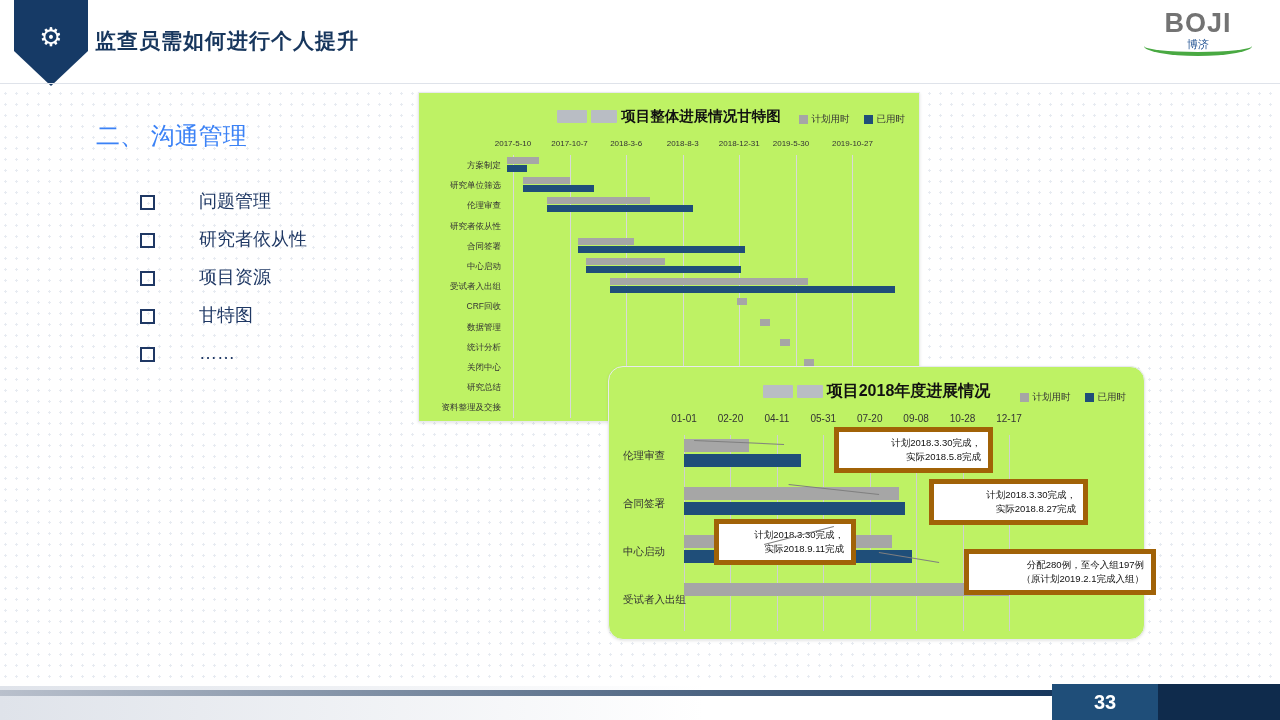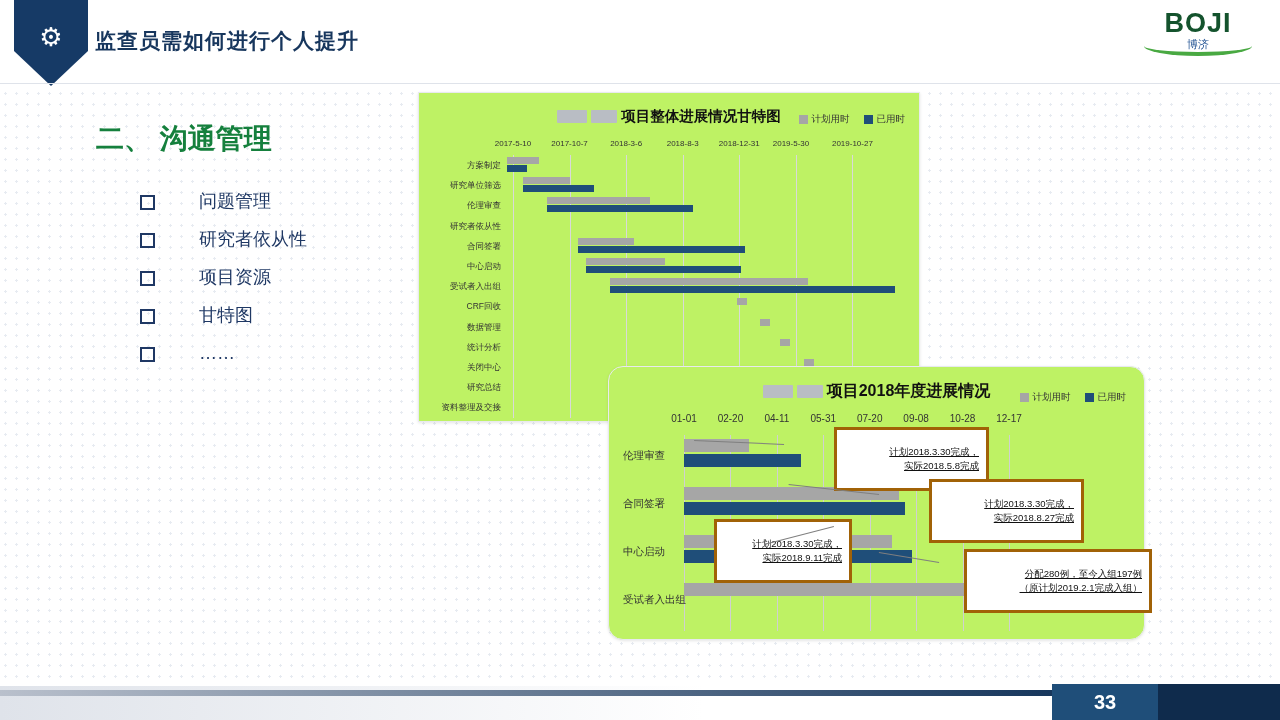--- a/index.html
+++ b/index.html
@@ -42,7 +42,7 @@
   
   .logo{position:absolute;right:22px;top:8px;width:120px;height:62px;text-align:center;}
   .logo-text{
-    font-size:27px;font-weight:bold;color:#14532d;letter-spacing:1px;line-height:30px;
+    font-size:27px;font-weight:bold;color:#737373;letter-spacing:1px;line-height:30px;
   }
   .logo-sub{font-size:11px;color:#1d4f91;line-height:13px;}
   .logo-swoosh{

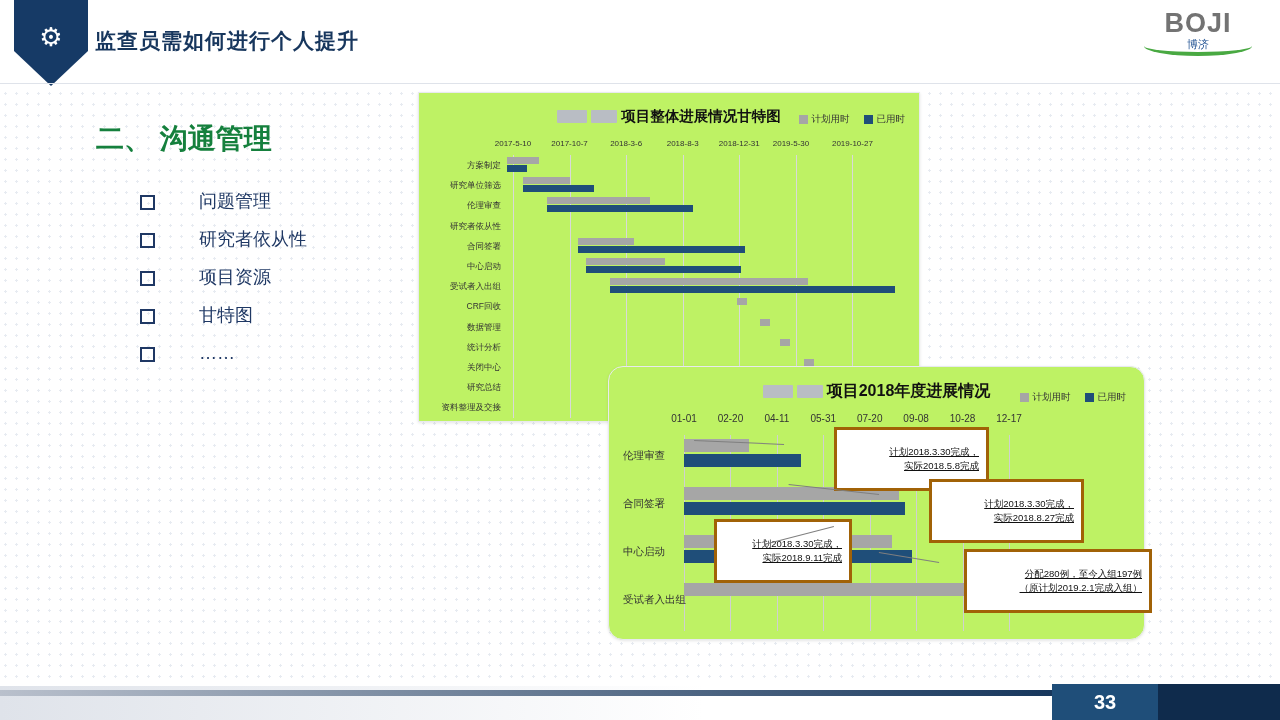--- a/index.html
+++ b/index.html
@@ -51,7 +51,7 @@
   }
   
   .section-title{
-    position:absolute;left:96px;top:120px;font-size:28px;font-weight:bold;color:#15803d;
+    position:absolute;left:96px;top:120px;font-size:24px;font-weight:normal;color:#3b82f6;
   }
   .bullets{position:absolute;left:140px;top:188px;width:260px;}
   .bullet{display:flex;align-items:flex-start;margin-bottom:12px;gap:30px;}

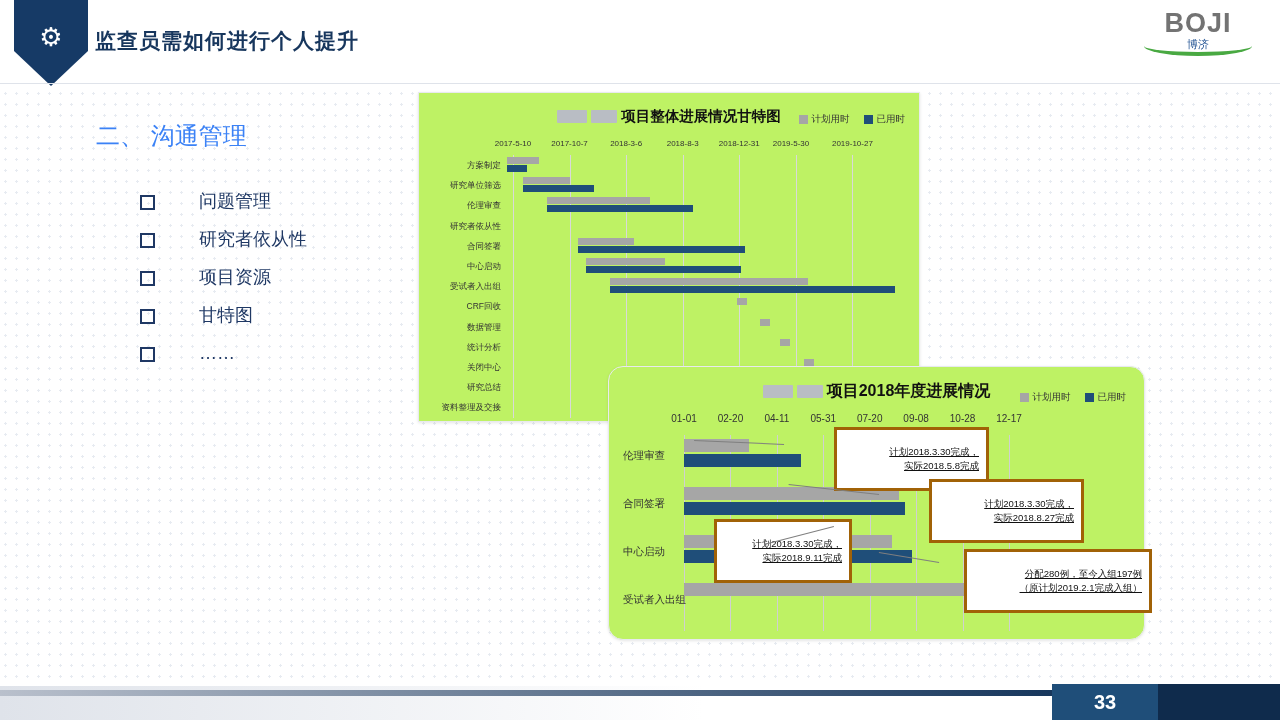--- a/index.html
+++ b/index.html
@@ -100,8 +100,8 @@
   .c2-grid{position:absolute;width:1px;background:#d0d0d0;}
   .c2-bar{position:absolute;height:13px;}
   .callout{
-    position:absolute;border:3px solid #a16207;background:#ffffff;
-    font-size:9.5px;color:#111;line-height:14px;padding:15px 7px;text-decoration:underline;
+    position:absolute;border:5px solid #a16207;background:#ffffff;
+    font-size:9.5px;color:#111;line-height:14px;padding:4px 7px;
   }
   .leader{position:absolute;height:1px;background:#7f7f7f;transform-origin:0 0;}
   

